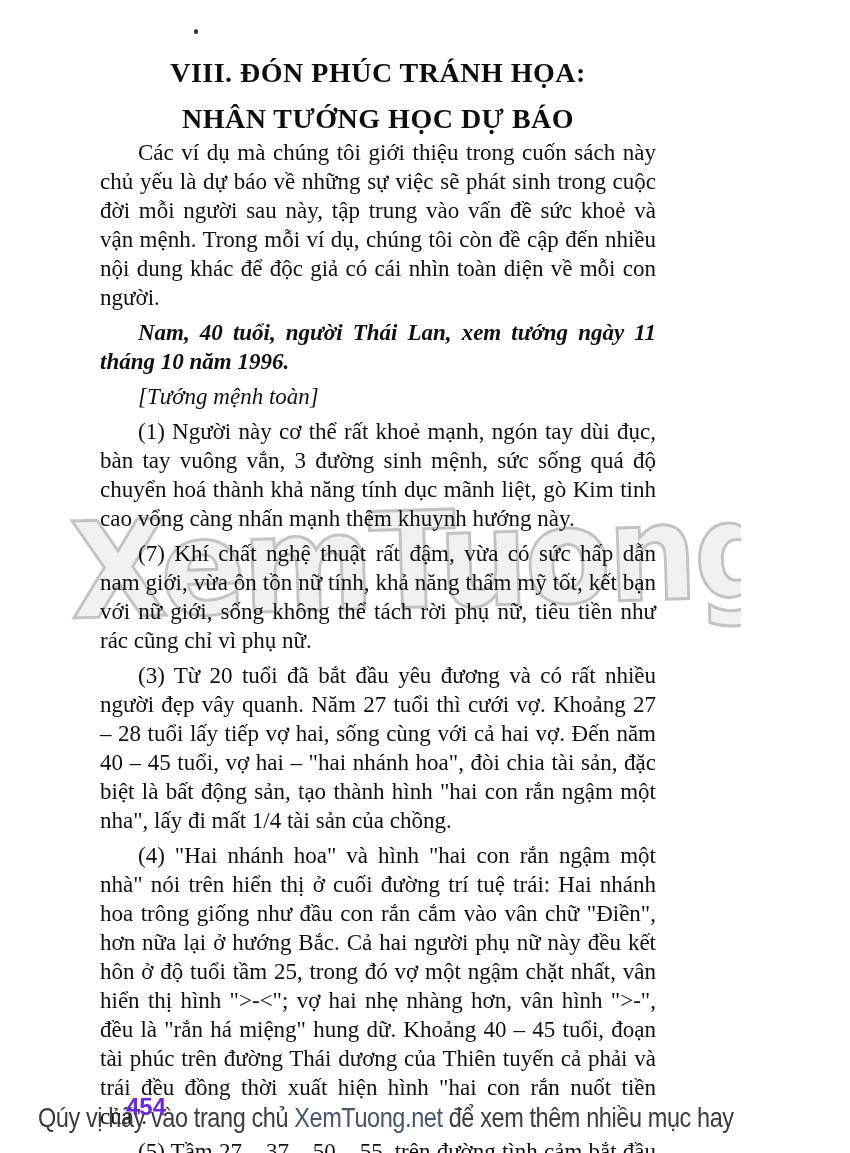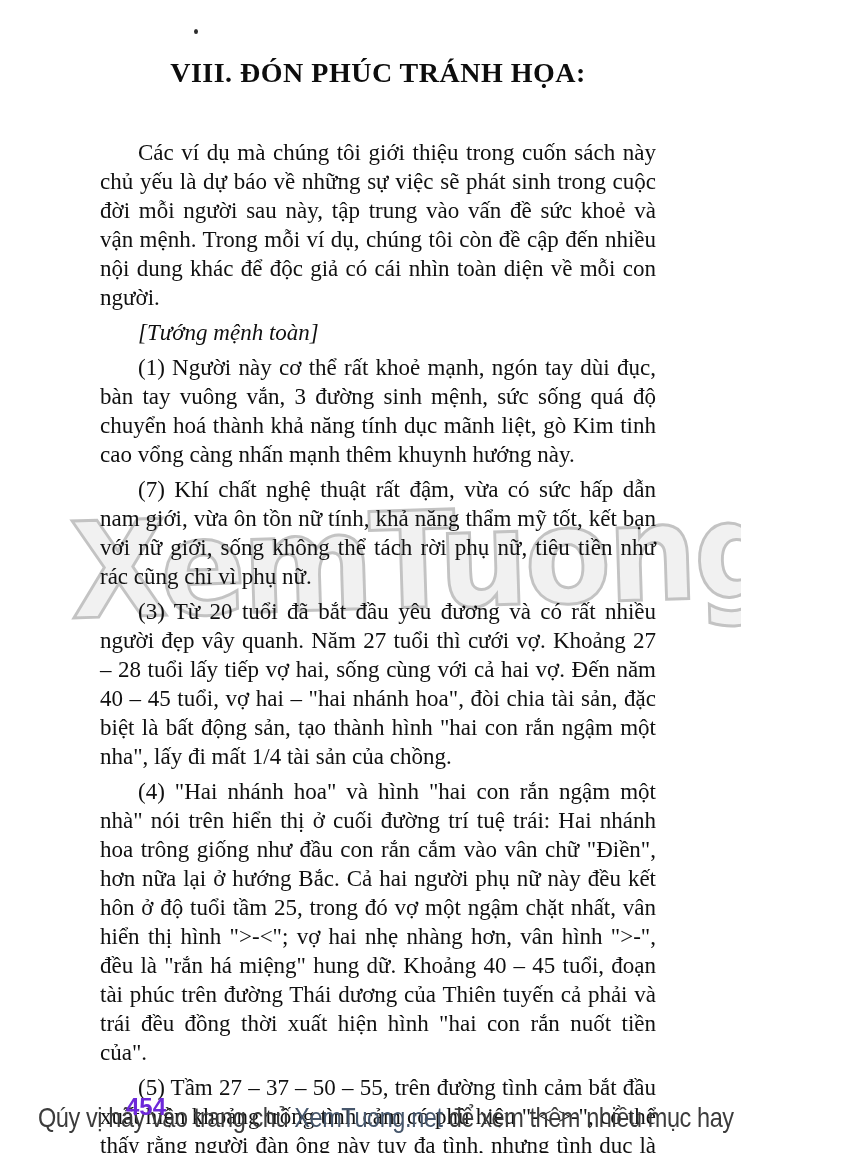--- a/index.html
+++ b/index.html
@@ -91,6 +91,7 @@
 
   <h1 class="chapter-title">
     <span>VIII. ĐÓN PHÚC TRÁNH HỌA:</span><br>
+    <span>NHÂN TƯỚNG HỌC DỰ BÁO</span>
   </h1>
 
   <div class="watermark">XemTuong.net</div>

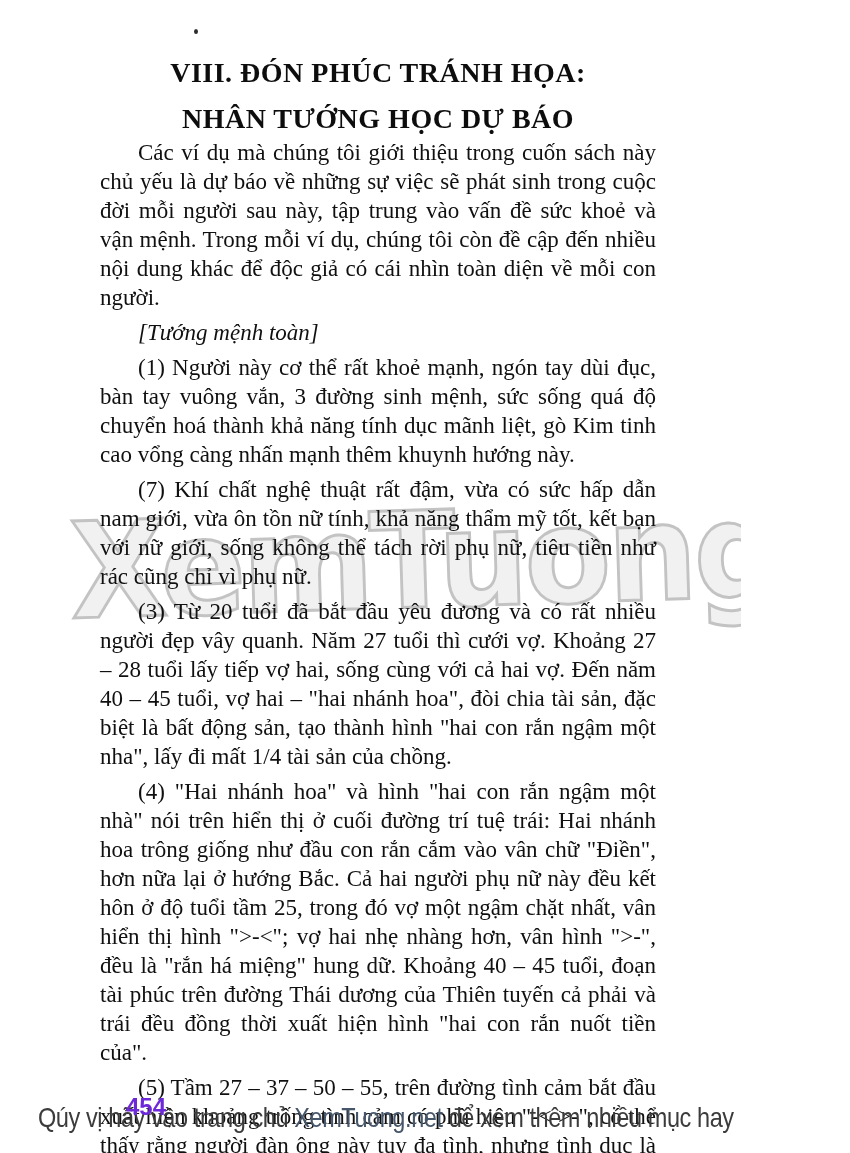--- a/index.html
+++ b/index.html
@@ -98,6 +98,7 @@
 
   <div class="body-text">
     <p class="para">Các ví dụ mà chúng tôi giới thiệu trong cuốn sách này chủ yếu là dự báo về những sự việc sẽ phát sinh trong cuộc đời mỗi người sau này, tập trung vào vấn đề sức khoẻ và vận mệnh. Trong mỗi ví dụ, chúng tôi còn đề cập đến nhiều nội dung khác để độc giả có cái nhìn toàn diện về mỗi con người.</p>
+    <p class="para bold-italic">Nam, 40 tuổi, người Thái Lan, xem tướng ngày 11 tháng 10 năm 1996.</p>
     <p class="para italic">[Tướng mệnh toàn]</p>
     <p class="para">(1) Người này cơ thể rất khoẻ mạnh, ngón tay dùi đục, bàn tay vuông vắn, 3 đường sinh mệnh, sức sống quá độ chuyển hoá thành khả năng tính dục mãnh liệt, gò Kim tinh cao vổng càng nhấn mạnh thêm khuynh hướng này.</p>
     <p class="para">(7) Khí chất nghệ thuật rất đậm, vừa có sức hấp dẫn nam giới, vừa ôn tồn nữ tính, khả năng thẩm mỹ tốt, kết bạn với nữ giới, sống không thể tách rời phụ nữ, tiêu tiền như rác cũng chỉ vì phụ nữ.</p>

